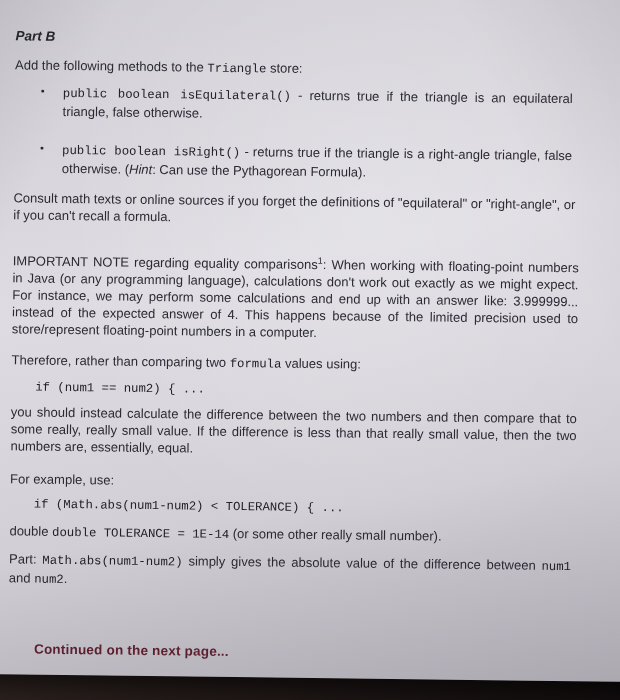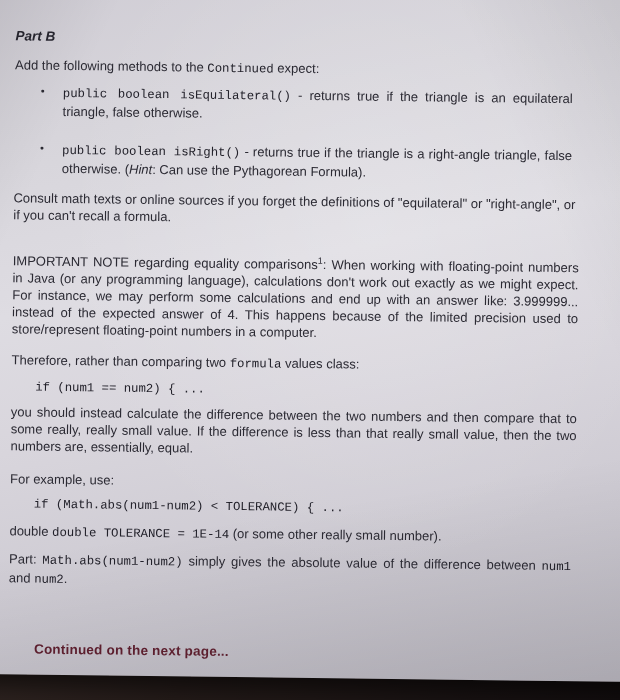--- a/index.html
+++ b/index.html
@@ -65,7 +65,7 @@
 
     <h2 class="part-title">Part B</h2>
 
-    <p class="p intro"><span>Add the following methods to the </span><span class="mono">Continued</span><span> expect:</span></p>
+    <p class="p intro"><span>Add the following methods to the </span><span class="mono">Triangle</span><span> expect:</span></p>
 
     <div class="bullet b1">
       <span class="dot">•</span>

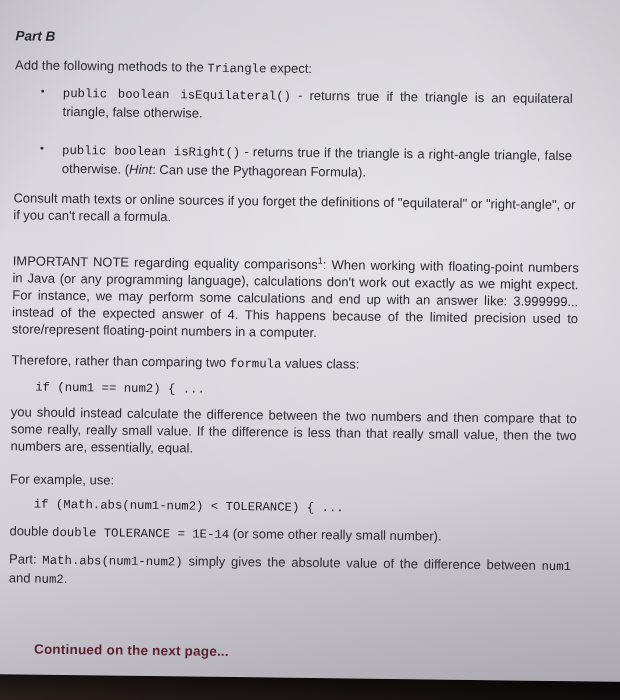--- a/index.html
+++ b/index.html
@@ -65,7 +65,7 @@
 
     <h2 class="part-title">Part B</h2>
 
-    <p class="p intro"><span>Add the following methods to the </span><span class="mono">Triangle</span><span> expect:</span></p>
+    <p class="p intro"><span>Add the following methods to the </span><span class="mono">Triangle</span><span> store:</span></p>
 
     <div class="bullet b1">
       <span class="dot">•</span>

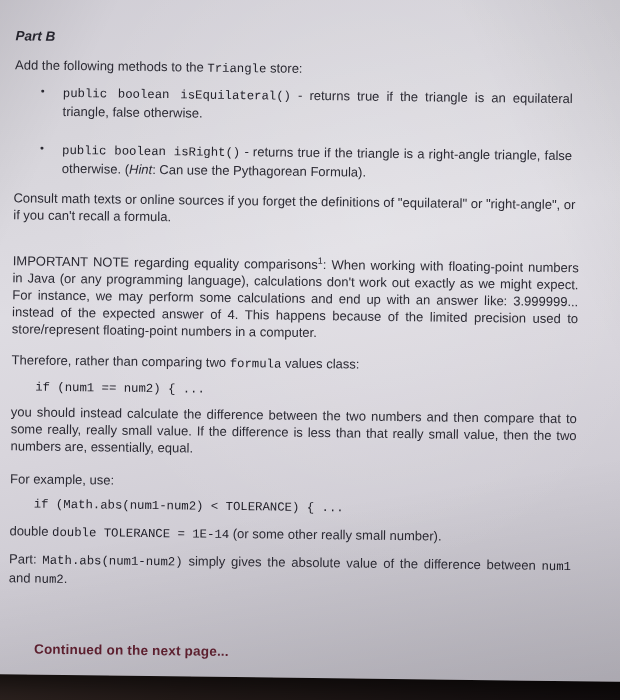--- a/index.html
+++ b/index.html
@@ -81,7 +81,7 @@
 
     <p class="p just important"><span>IMPORTANT NOTE regarding equality comparisons</span><sup>1</sup><span>: When working with floating-point numbers in Java (or any programming language), calculations don't work out exactly as we might expect. For instance, we may perform some calculations and end up with an answer like: 3.999999... instead of the expected answer of 4. This happens because of the limited precision used to store/represent floating-point numbers in a computer.</span></p>
 
-    <p class="p therefore"><span>Therefore, rather than comparing two </span><span class="mono">formula</span><span> values class:</span></p>
+    <p class="p therefore"><span>Therefore, rather than comparing two </span><span class="mono">formula</span><span> values using:</span></p>
 
     <p class="codeline cl1">if (num1 == num2) { ...</p>
 

